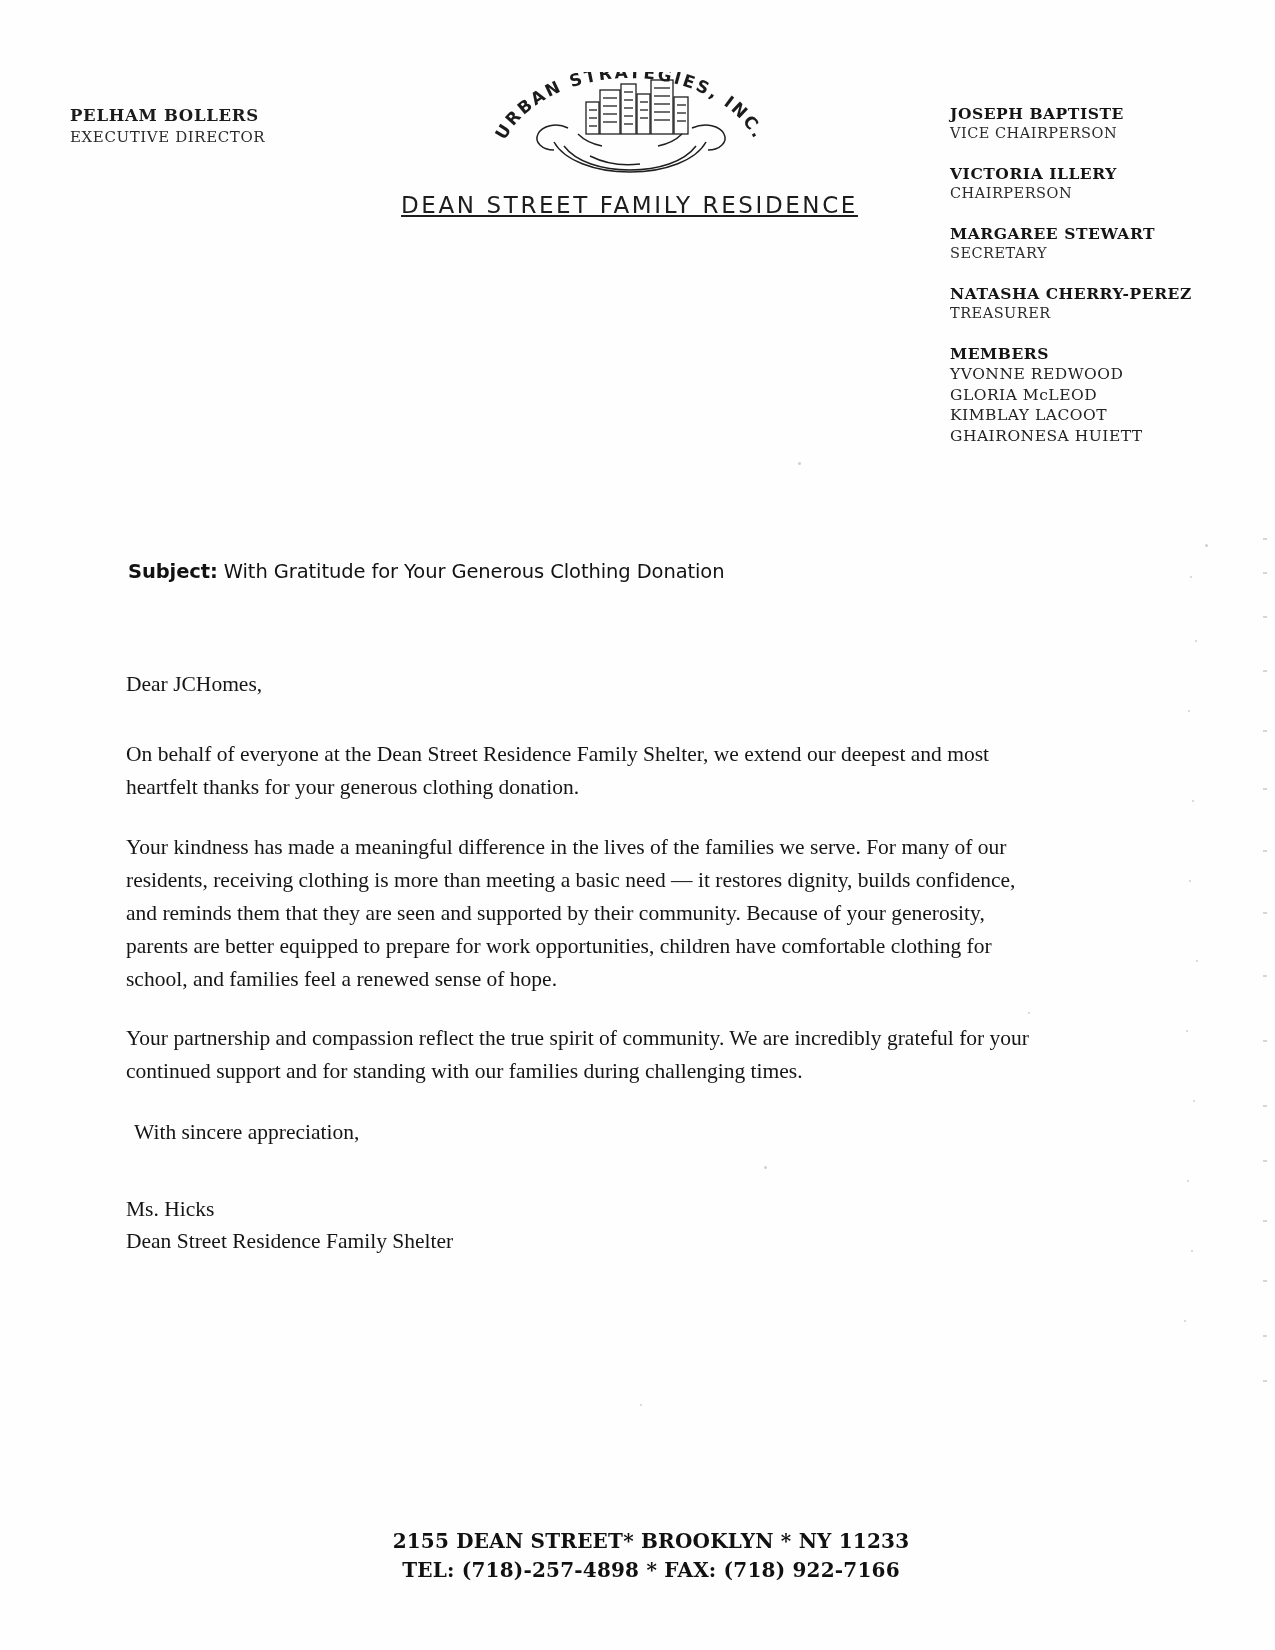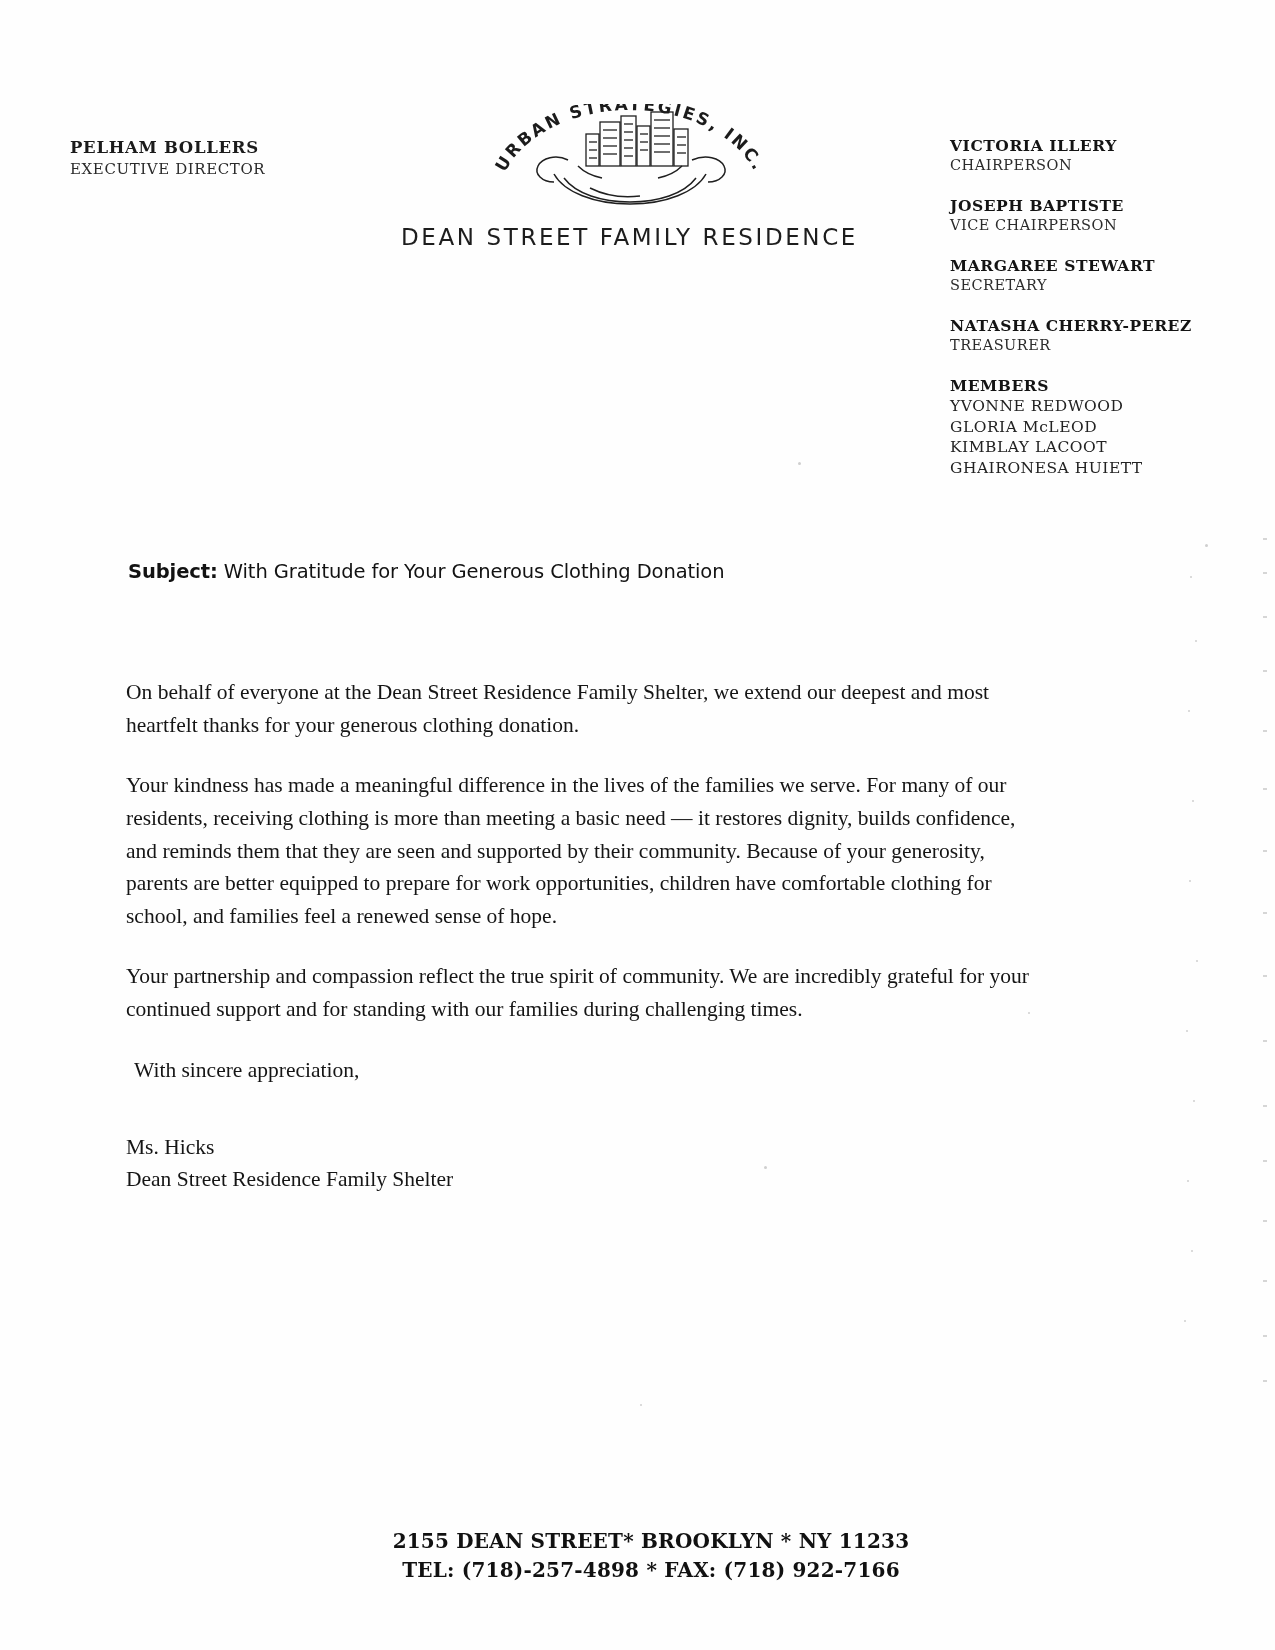--- a/index.html
+++ b/index.html
@@ -46,7 +46,6 @@
     position: absolute;
     top: 0; left: 0; right: 16px;
     height: 500px;
-    margin-top: 32px;
   }
 
   .exec-block {

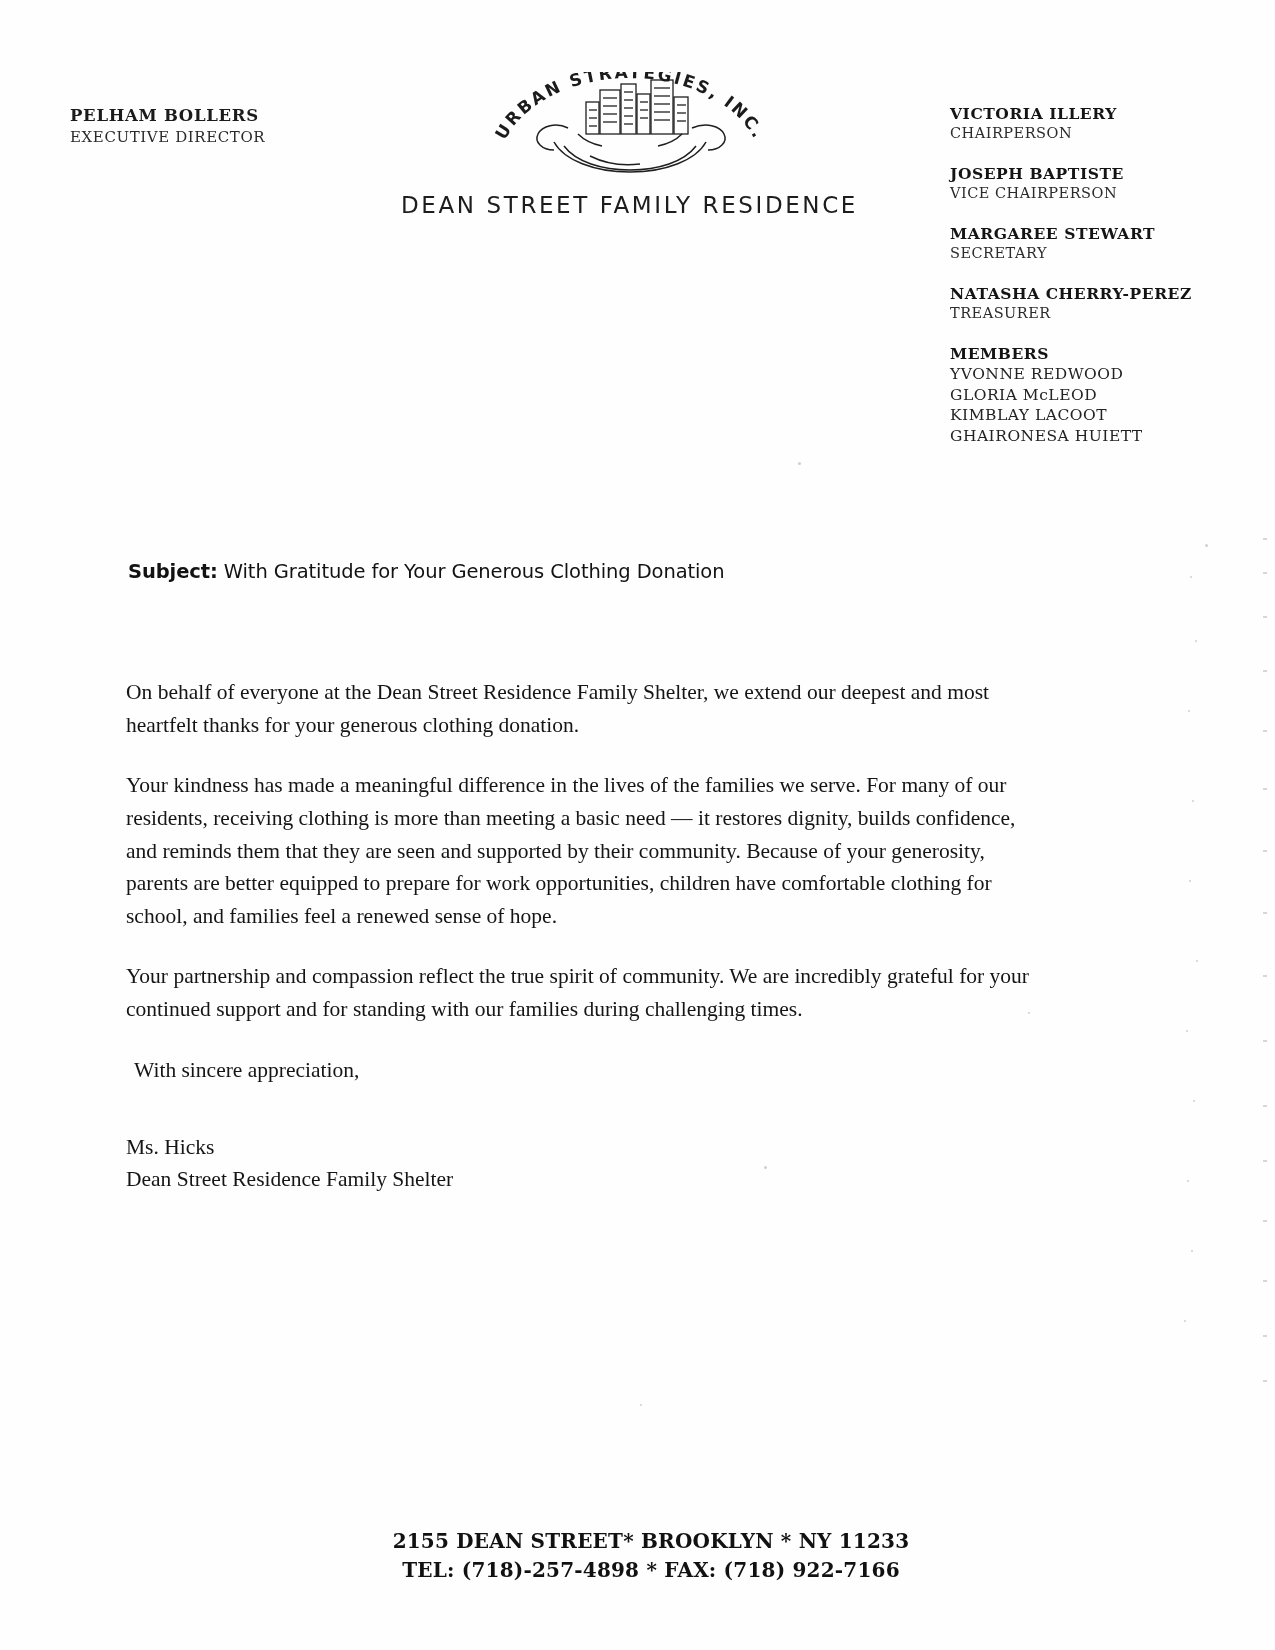--- a/index.html
+++ b/index.html
@@ -292,13 +292,13 @@
     <div class="board">
 
       <div class="board-group">
+        <div class="board-name">JOSEPH BAPTISTE</div>
+        <div class="board-role">VICE CHAIRPERSON</div>
+      </div>
+
+      <div class="board-group">
         <div class="board-name">VICTORIA ILLERY</div>
         <div class="board-role">CHAIRPERSON</div>
-      </div>
-
-      <div class="board-group">
-        <div class="board-name">JOSEPH BAPTISTE</div>
-        <div class="board-role">VICE CHAIRPERSON</div>
       </div>
 
       <div class="board-group">

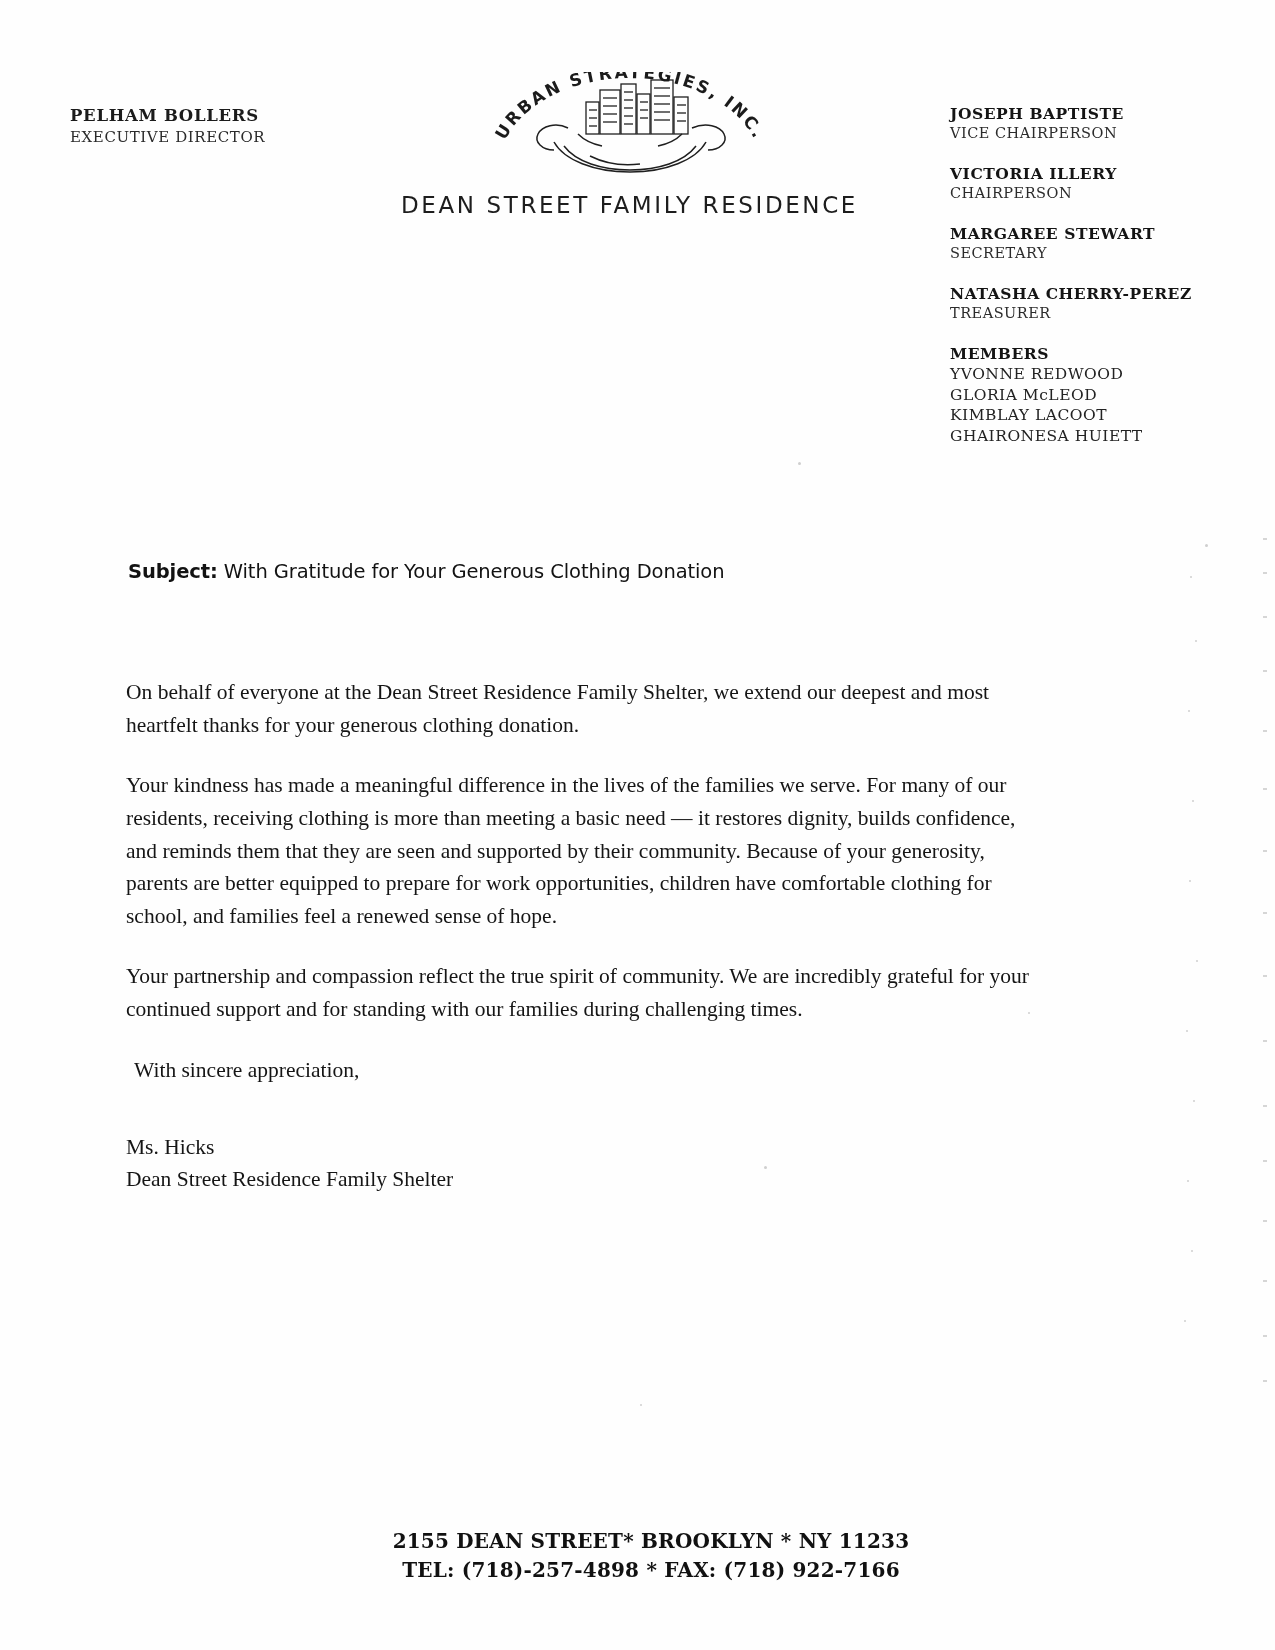--- a/index.html
+++ b/index.html
@@ -95,6 +95,7 @@
     letter-spacing: 2.6px;
     color: #1d1d1d;
     white-space: nowrap;
+    text-decoration: underline;
   }
 
   

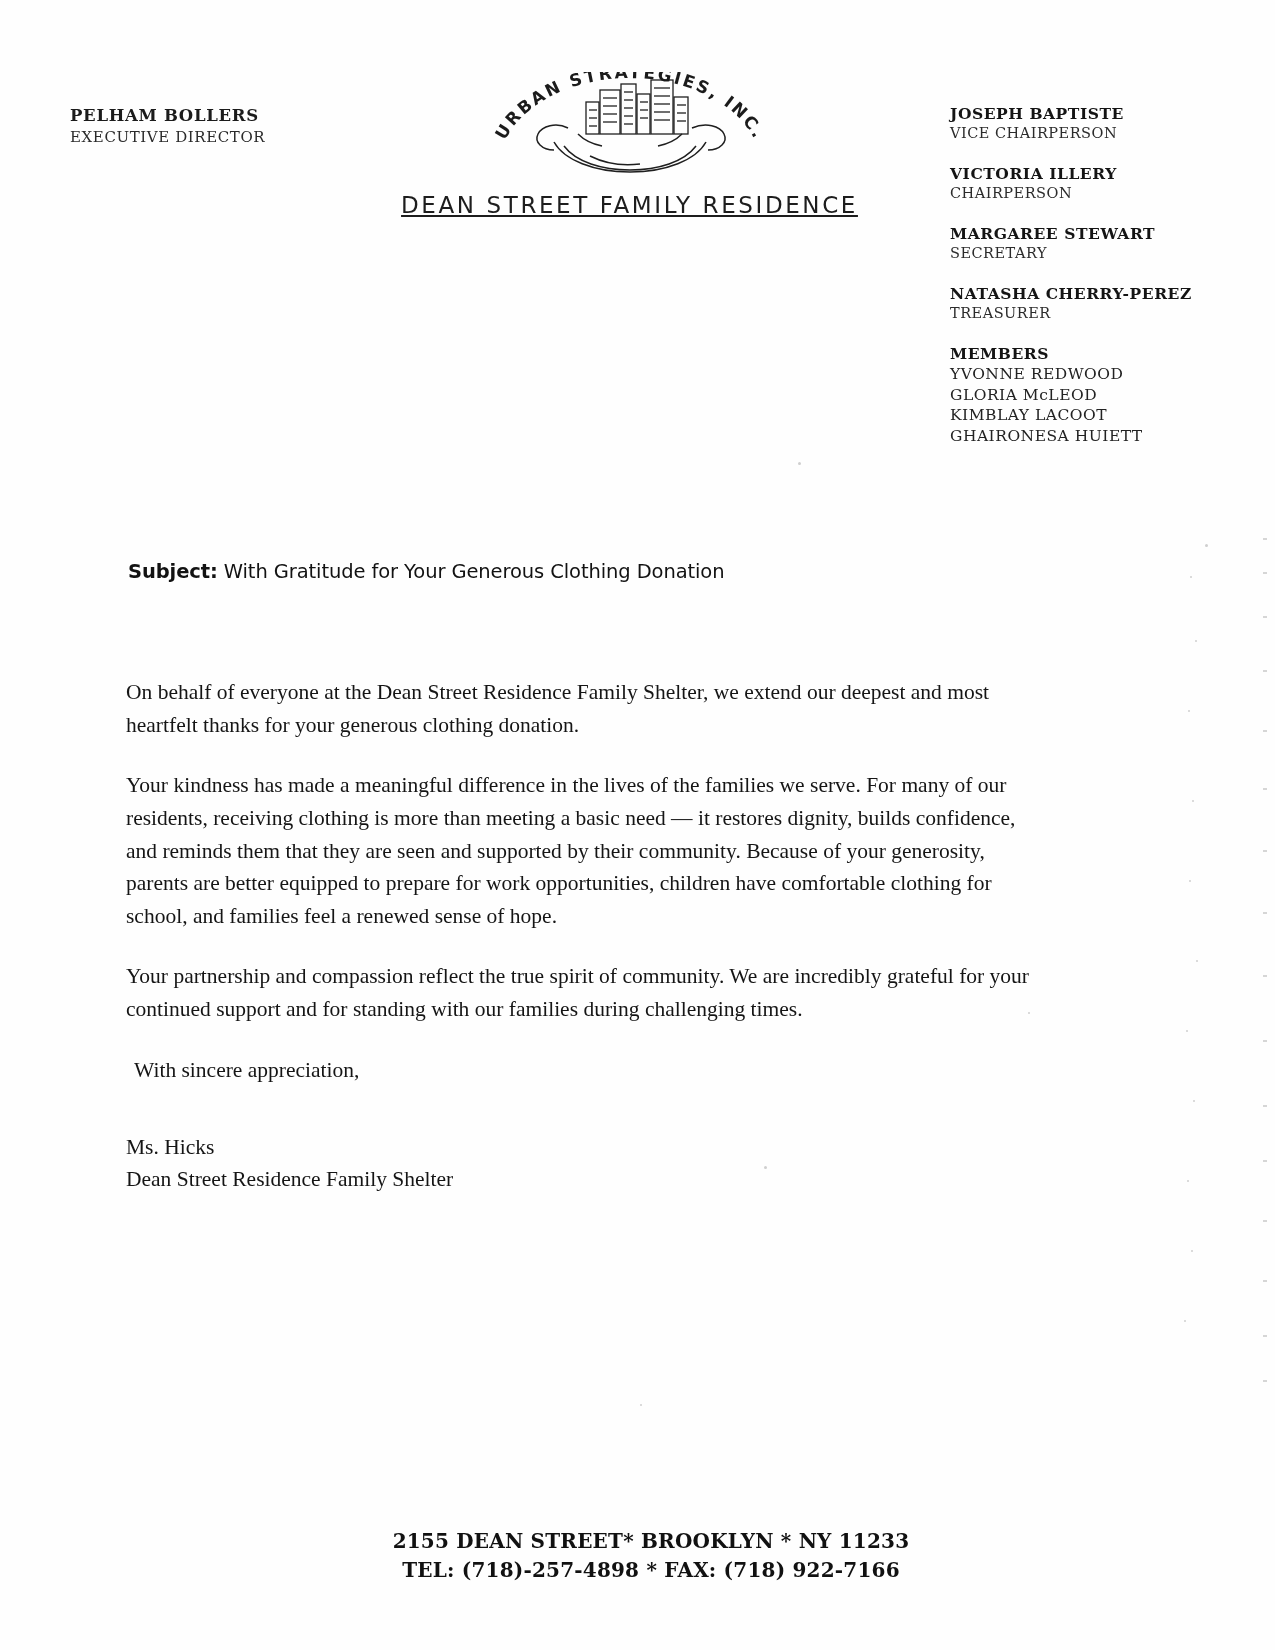--- a/index.html
+++ b/index.html
@@ -328,6 +328,7 @@
   </div>
 
   <div class="body-block">
+    <p class="salutation">Dear JCHomes,</p>
     <p class="para">On behalf of everyone at the Dean Street Residence Family Shelter, we extend our deepest and most heartfelt thanks for your generous clothing donation.</p>
     <p class="para">Your kindness has made a meaningful difference in the lives of the families we serve. For many of our residents, receiving clothing is more than meeting a basic need — it restores dignity, builds confidence, and reminds them that they are seen and supported by their community. Because of your generosity, parents are better equipped to prepare for work opportunities, children have comfortable clothing for school, and families feel a renewed sense of hope.</p>
     <p class="para">Your partnership and compassion reflect the true spirit of community. We are incredibly grateful for your continued support and for standing with our families during challenging times.</p>

